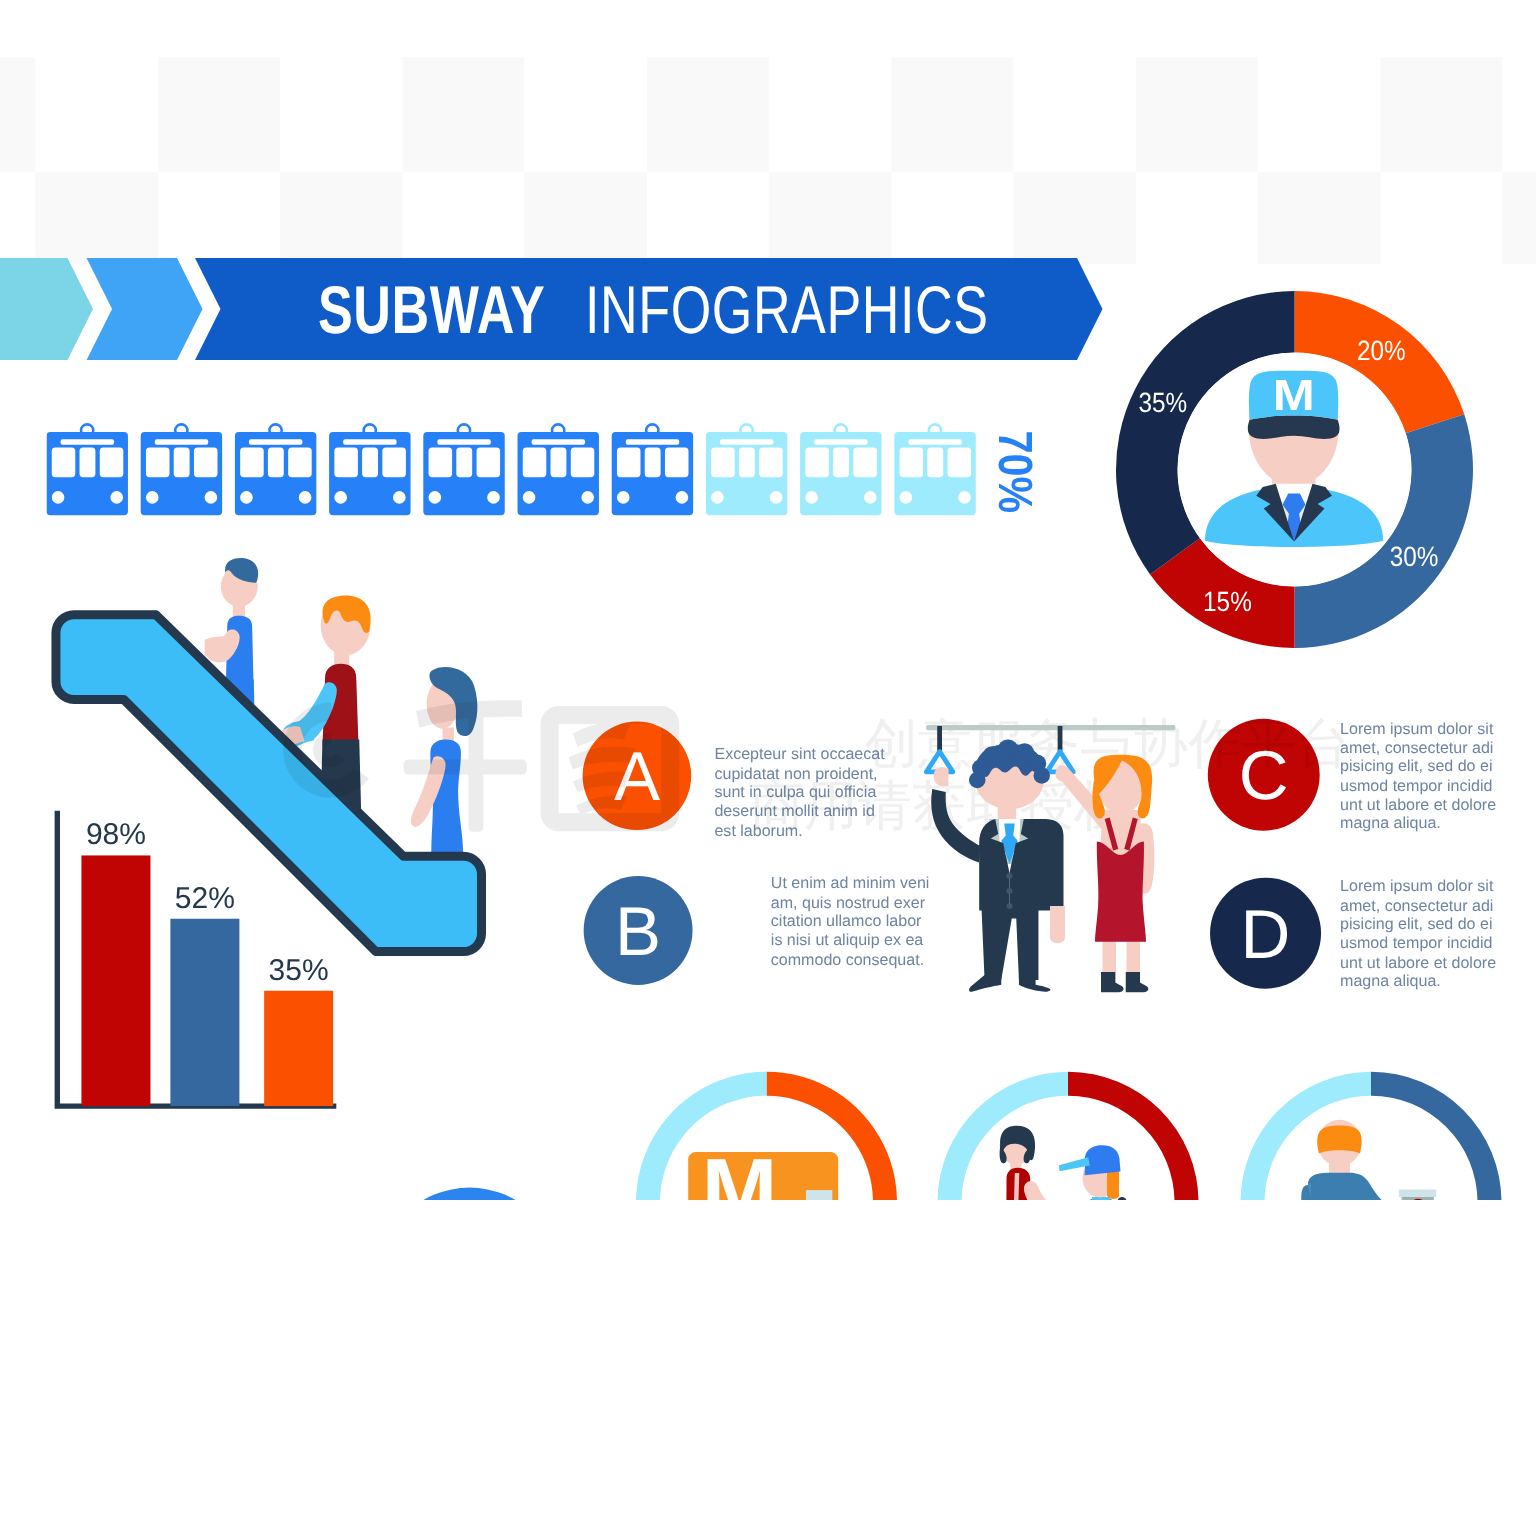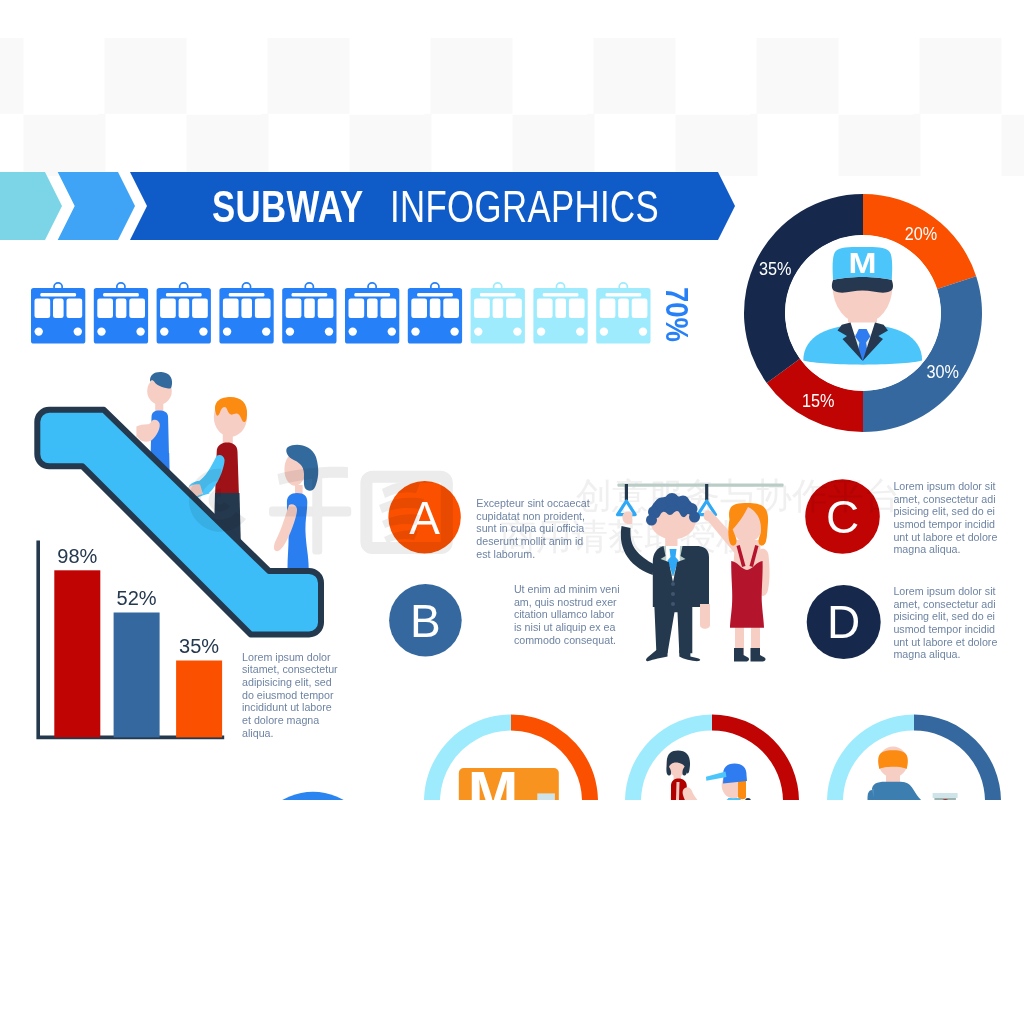--- a/index.html
+++ b/index.html
@@ -230,13 +230,6 @@
         <text x="169.1" y="118" text-anchor="middle" font-family="Liberation Sans, sans-serif" font-size="20" fill="#24384e">35%</text>
       </g>
   </svg>
-  <div class="abs lorem" style="left:242px;top:650.5px;">Lorem ipsum dolor
-sitamet, consectetur
-adipisicing elit, sed
-do eiusmod tempor
-incididunt ut labore
-et dolore magna
-aliqua.</div>
 
   <svg class="abs" style="left:385px;top:470px;" width="520" height="200" viewBox="385 470 520 200">
     <g>

